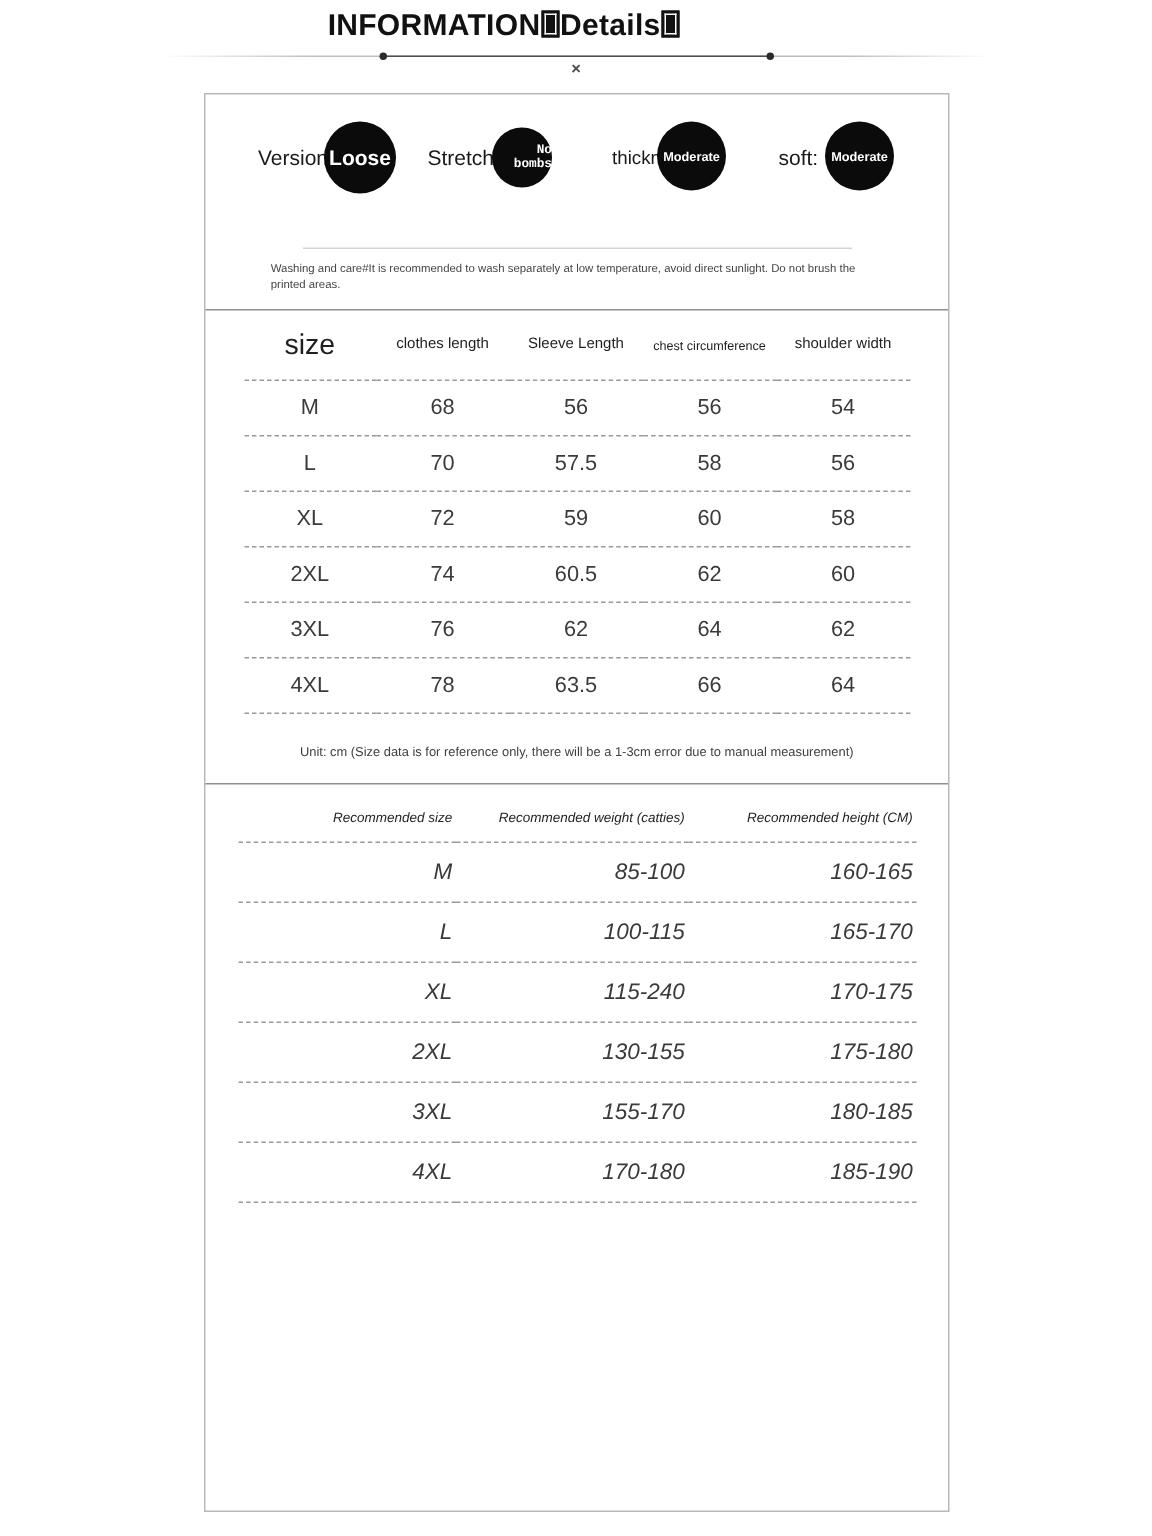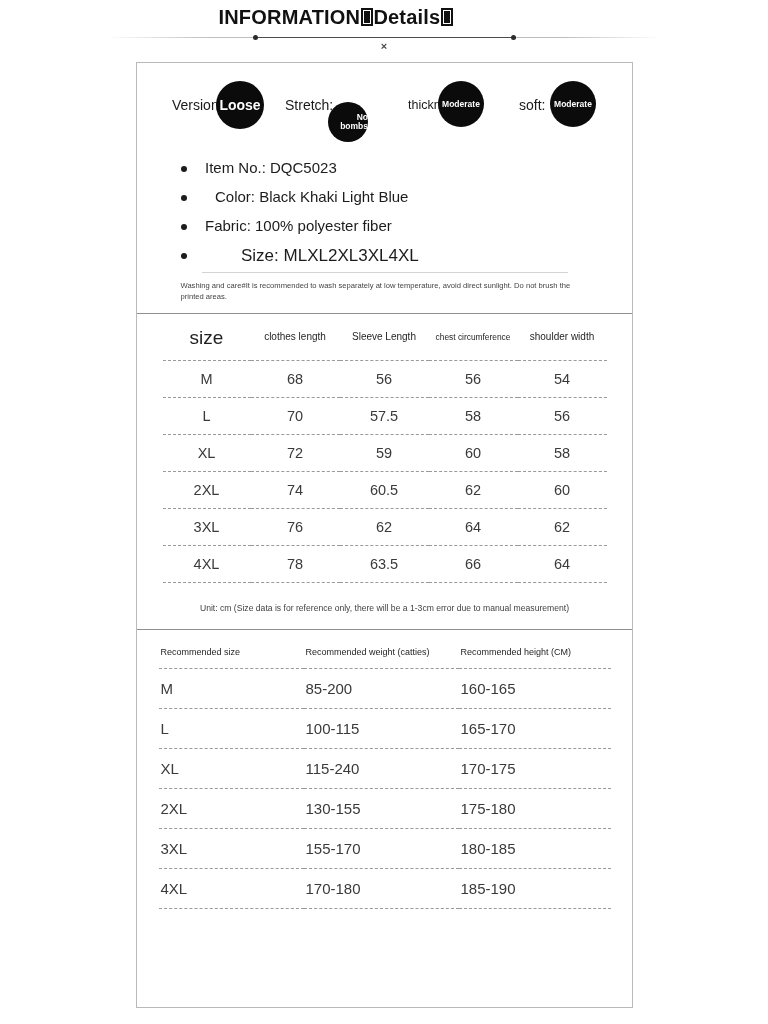--- a/index.html
+++ b/index.html
@@ -160,7 +160,7 @@
   .badge0 { left: 79px; top: 18px; width: 48px; height: 48px; font-size: 14px; }
 
   .attr1 { left: 148px; }
-  .badge1 { left: 191px; top: 39px; width: 40px; height: 40px; font-size: 8.5px; }
+  .badge1 { left: 191px; top: 22px; width: 40px; height: 40px; font-size: 8.5px; font-family: Liberation Mono, monospace; }
 
   .attr2 { left: 271px; }
   .badge2 { left: 301px; top: 18px; width: 46px; height: 46px; font-size: 8.5px; }

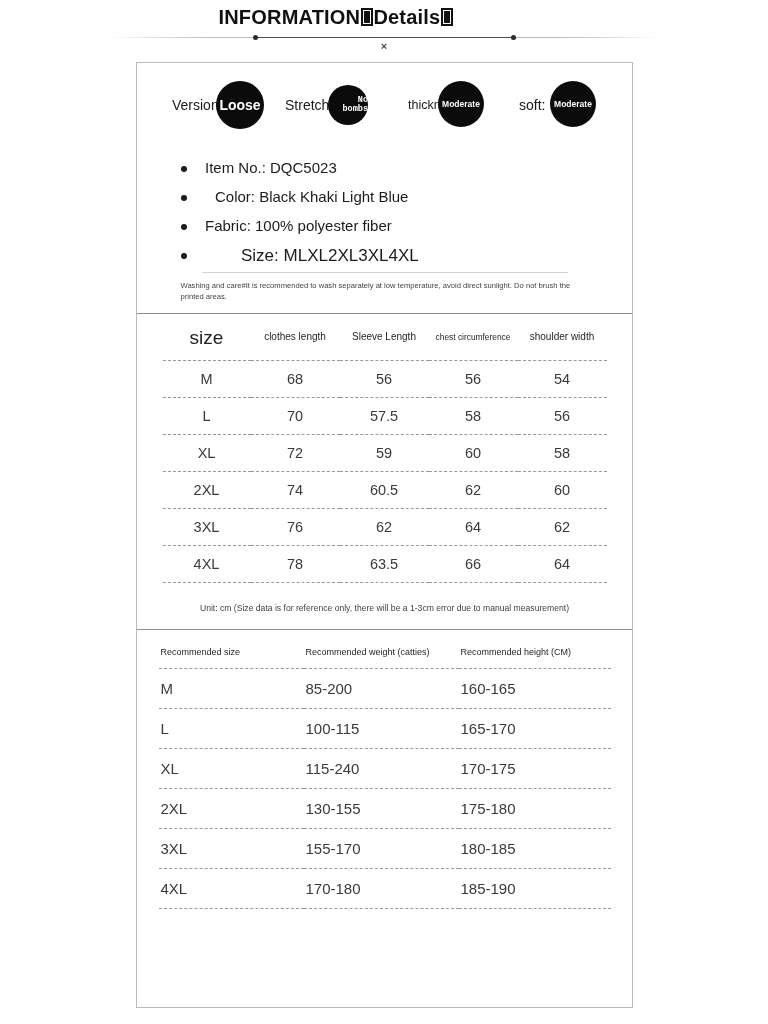--- a/index.html
+++ b/index.html
@@ -335,12 +335,6 @@
     </div>
 
     <div class="info-block">
-      <ul class="bullets">
-        <li>Item No.: DQC5023</li>
-        <li class="indent1">Color: Black Khaki Light Blue</li>
-        <li>Fabric: 100% polyester fiber</li>
-        <li class="indent2">Size: MLXL2XL3XL4XL</li>
-      </ul>
       <div class="care-rule"></div>
       <div class="care-note">Washing and care#It is recommended to wash separately at low temperature, avoid direct sunlight. Do not brush the printed areas.</div>
     </div>

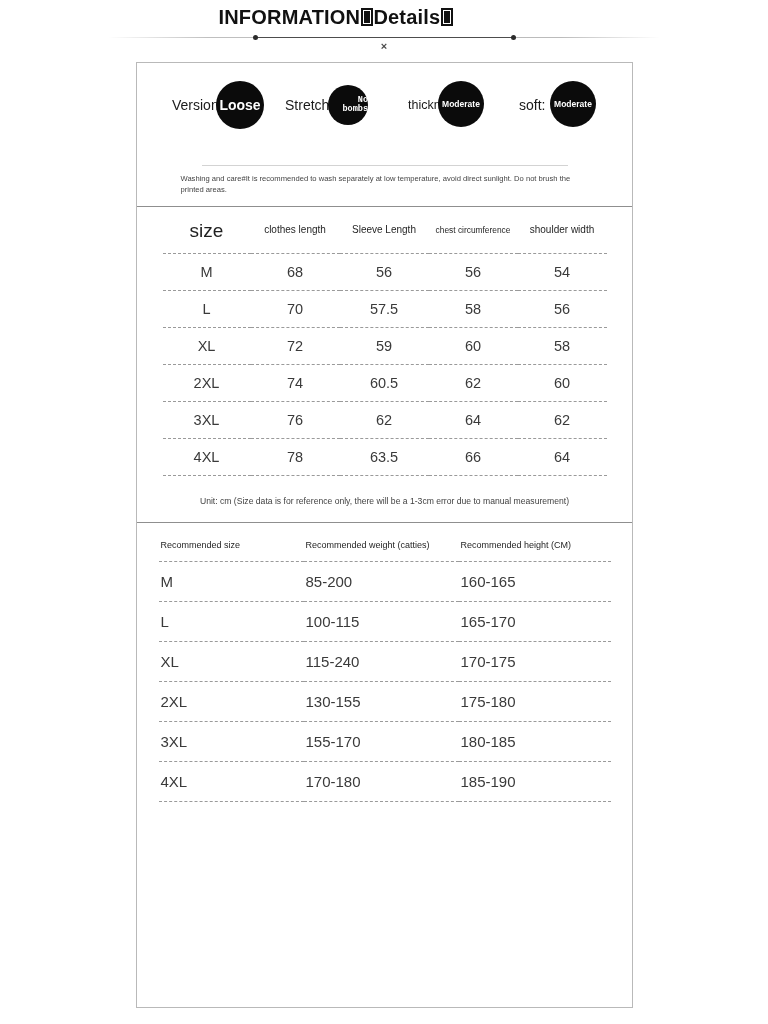--- a/index.html
+++ b/index.html
@@ -268,9 +268,10 @@
     table-layout: fixed;
   }
   table.rc th, table.rc td {
-    text-align: left;
+    text-align: right;
     vertical-align: middle;
     font-weight: 400;
+    font-style: italic;
   }
   table.rc thead th {
     padding: 10px 2px 10px 2px;

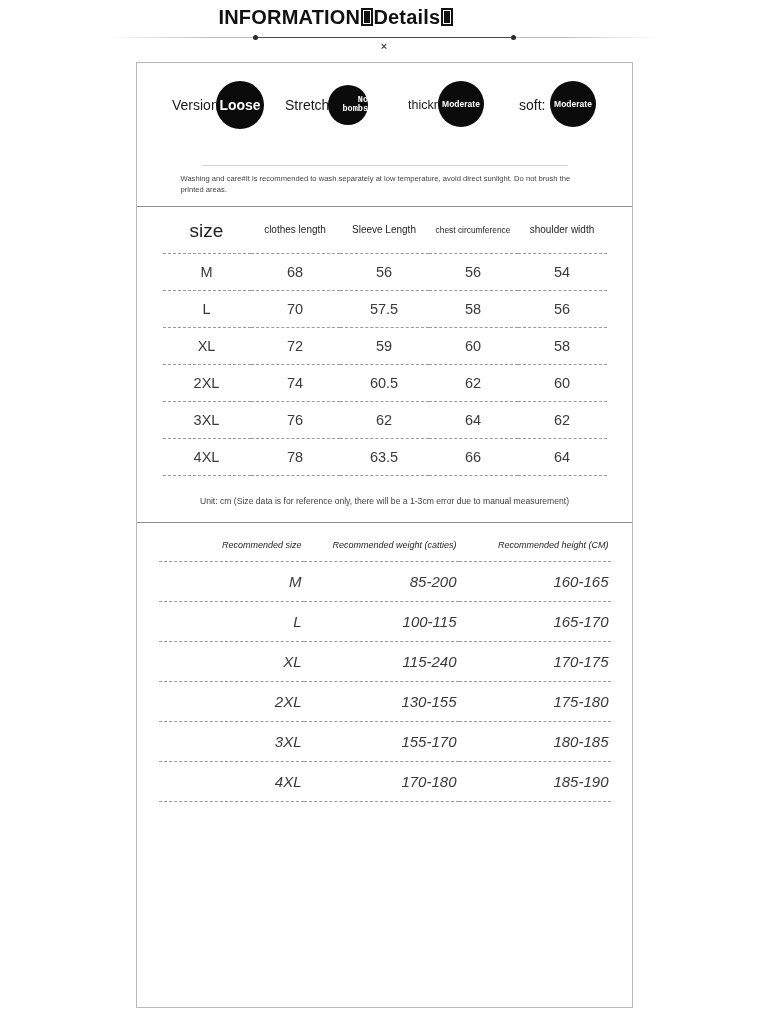--- a/index.html
+++ b/index.html
@@ -427,7 +427,7 @@
         <tbody>
           <tr>
             <td>M</td>
-            <td>85-200</td>
+            <td>85-100</td>
             <td>160-165</td>
           </tr>
           <tr>

